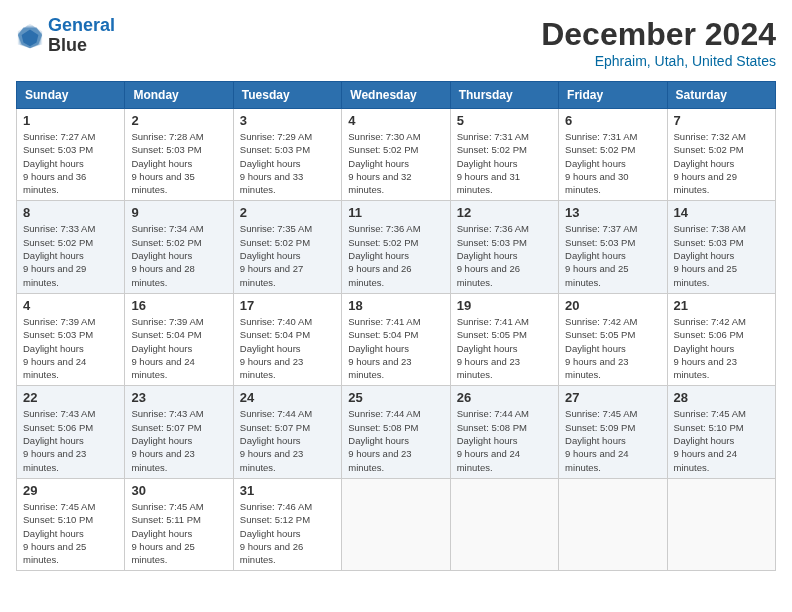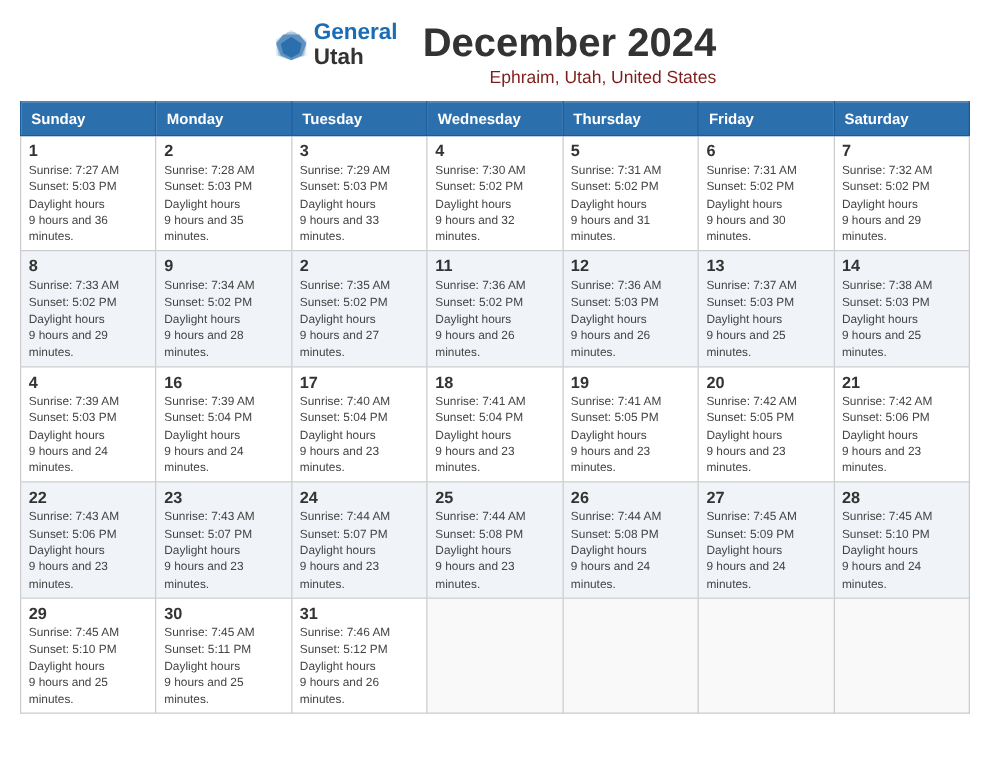--- a/index.html
+++ b/index.html
@@ -12,7 +12,7 @@
     }
     .header {
       display: flex;
-      justify-content: center;
+      justify-content: space-between;
       align-items: flex-start;
       margin-bottom: 12px;
     }

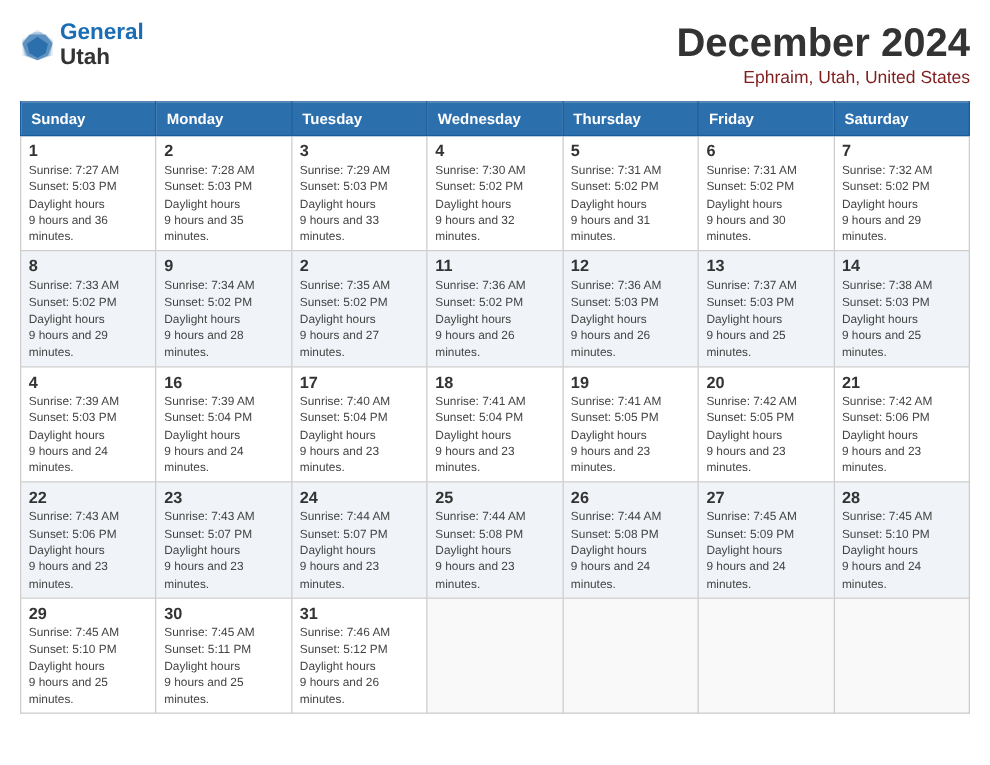--- a/index.html
+++ b/index.html
@@ -102,7 +102,7 @@
     </svg>
     <div class="logo-text">
       <div><span>General</span></div>
-      <div>Utah</div>
+      <div>Blue</div>
     </div>
   </div>
   <div class="title-block">

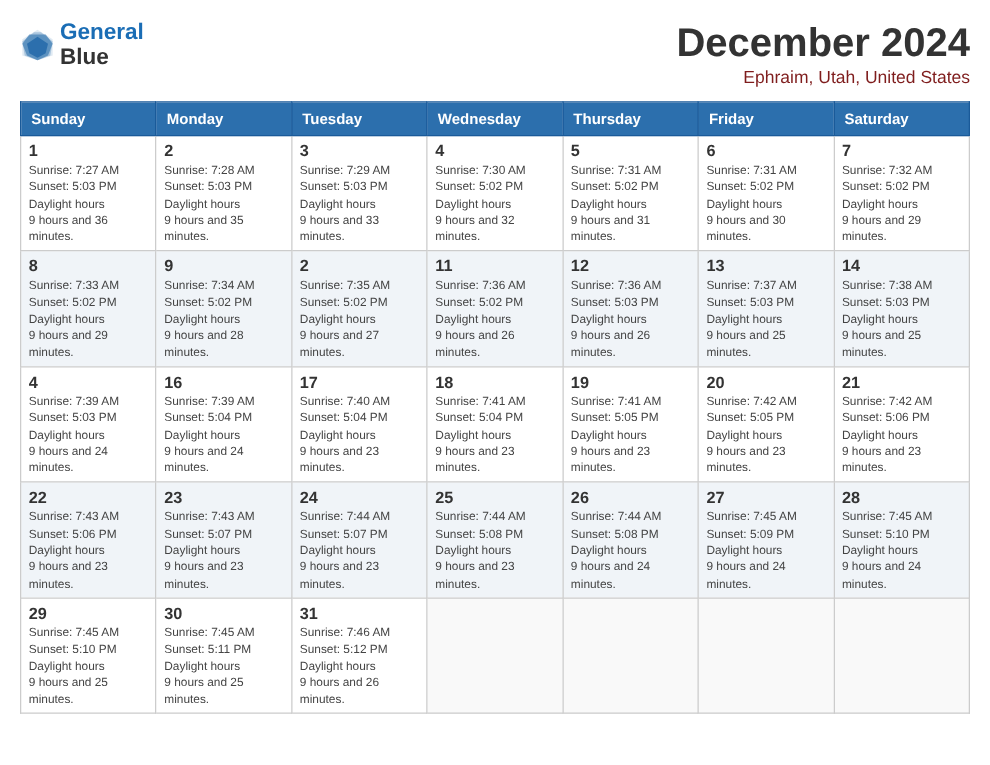--- a/index.html
+++ b/index.html
@@ -45,7 +45,7 @@
     }
     .location {
       font-size: 14px;
-      color: #7f1d1d;
+      color: #0369a1;
     }
     .calendar {
       width: 100%;

